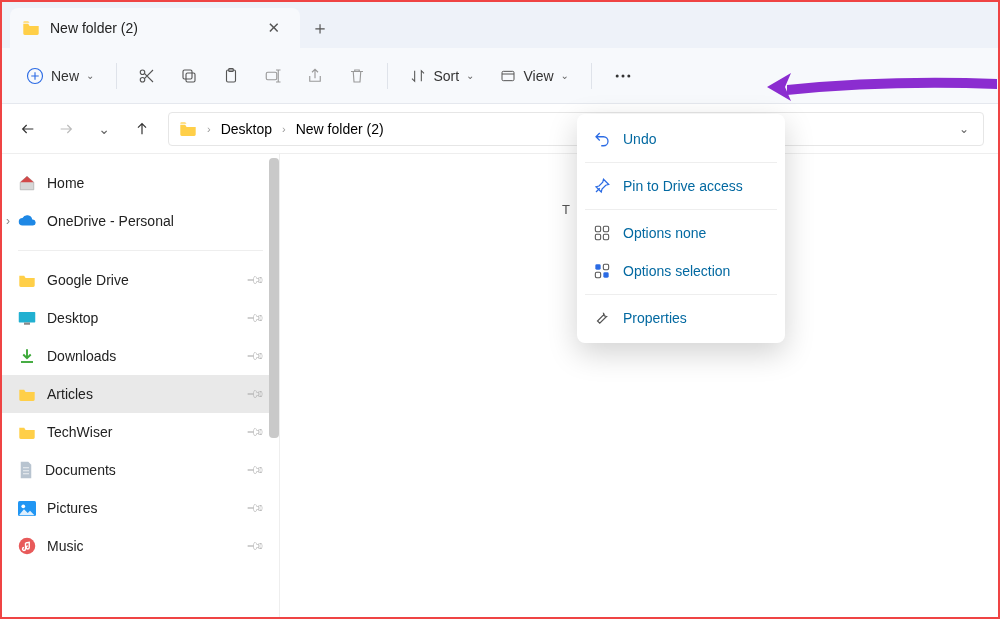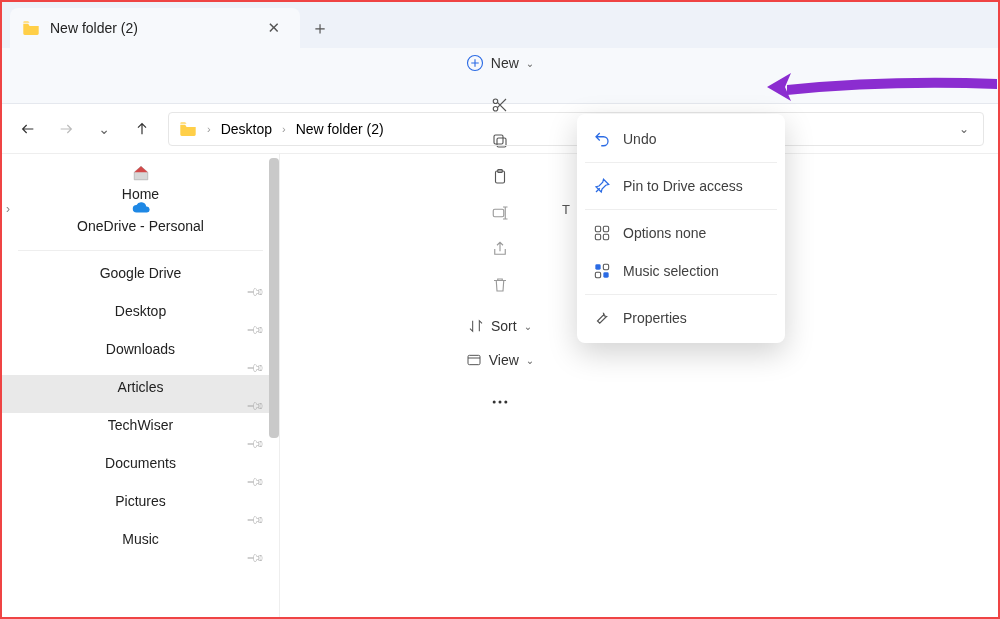--- a/index.html
+++ b/index.html
@@ -13,7 +13,7 @@
     .newtab { width: 40px; height: 40px; display: flex; align-items: center; justify-content: center; color: #555; font-size: 18px; }
     
     
-    .toolbar { height: 56px; background: #f7f9fc; display: flex; align-items: center; padding: 0 14px; gap: 6px; border-bottom: 1px solid #e5e8ee; flex-direction: column; }
+    .toolbar { height: 56px; background: #f7f9fc; display: flex; align-items: center; padding: 0 14px; gap: 6px; border-bottom: 1px solid #e5e8ee; }
     .tbtn { display: flex; align-items: center; gap: 7px; padding: 6px 10px; color: #333; font-size: 14px; border-radius: 4px; }
     .tbtn.icon-only { padding: 6px 9px; }
     .sep { width: 1px; height: 26px; background: #dfe3ea; margin: 0 6px; }

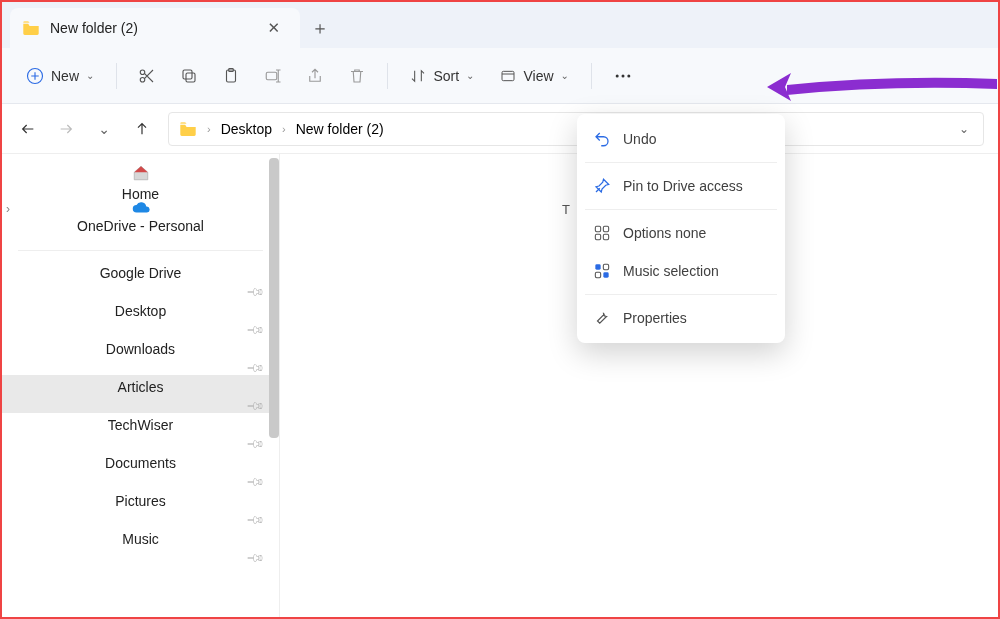--- a/index.html
+++ b/index.html
@@ -42,7 +42,7 @@
     
     .menu { position: absolute; left: 575px; top: 112px; width: 208px; background: #fff; border-radius: 8px; box-shadow: 0 10px 30px rgba(0,0,0,0.18); padding: 6px; z-index: 50; }
     .menu hr { border: none; border-top: 1px solid #eee; margin: 4px 2px; }
-    .mitem { display: flex; align-items: center; gap: 12px; height: 38px; padding: 0 10px; font-size: 14px; color: #404040; border-radius: 4px; }
+    .mitem { display: flex; align-items: center; gap: 12px; height: 38px; padding: 0 10px; font-size: 14px; color: #0369a1; border-radius: 4px; }
     .mitem.highlight { outline: 4px solid #8b2dd0; outline-offset: -2px; border-radius: 4px; }
     .micon { width: 18px; height: 18px; display: flex; align-items: center; justify-content: center; color: #2b6be4; }
     .micon.gray { color: #555; }

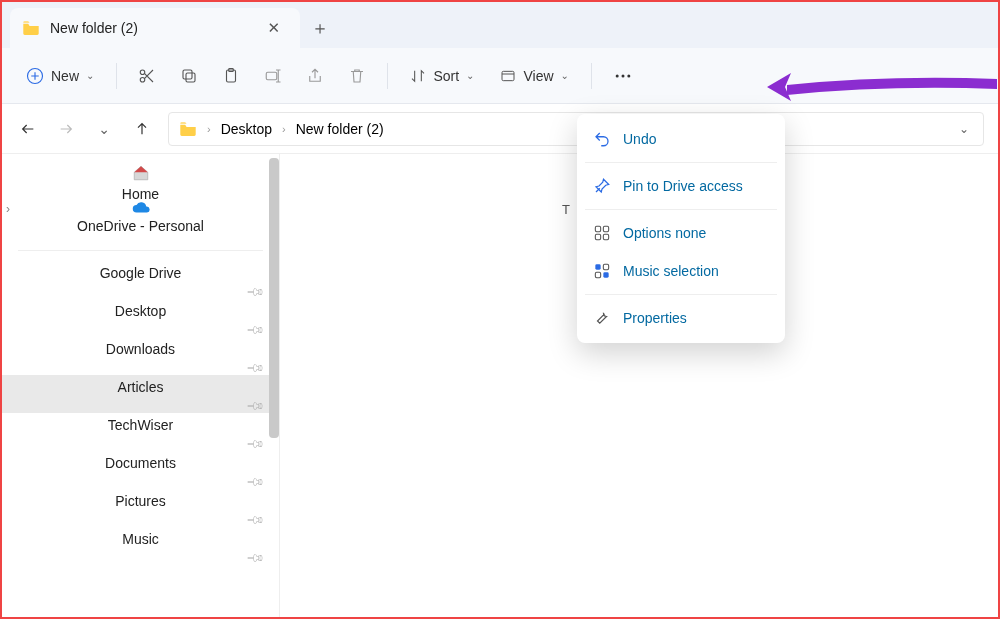--- a/index.html
+++ b/index.html
@@ -31,7 +31,7 @@
     .body { display: flex; height: calc(100% - 46px - 56px - 50px); }
     .sidebar { width: 278px; border-right: 1px solid #eee; padding: 10px 0; overflow: hidden; position: relative; }
     .sidebar hr { border: none; border-top: 1px solid #eee; margin: 10px 16px; }
-    .sbitem { display: flex; align-items: center; height: 38px; padding: 0 16px; gap: 4px; font-size: 14px; color: #222; position: relative; flex-direction: column; }
+    .sbitem { display: flex; align-items: center; height: 38px; padding: 0 16px; gap: 11px; font-size: 14px; color: #222; position: relative; }
     .sbitem.expandable::before { content: "›"; position: absolute; left: 4px; color: #888; font-size: 12px; transform: rotate(0deg); }
     .sbitem.selected { background: #e9e9e9; text-align: right; }
     .pin { margin-left: auto; color: #aaa; font-size: 12px; transform: rotate(45deg); }

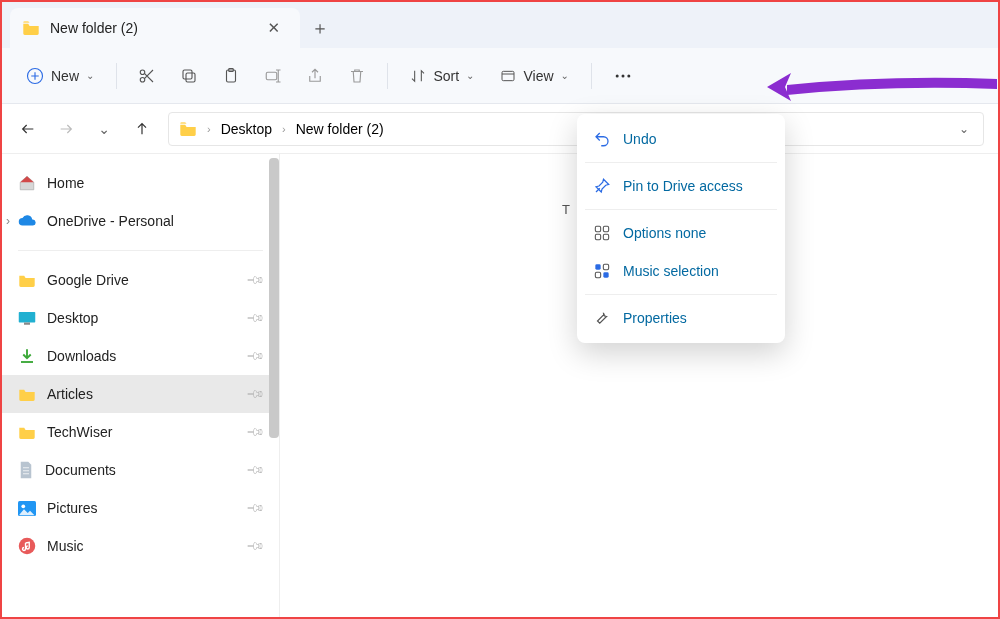--- a/index.html
+++ b/index.html
@@ -301,7 +301,7 @@
             <rect x="14" y="14" width="8" height="8" rx="2" fill="#2b6be4"></rect>
           </svg>
         </span>
-      <span>Music selection</span>
+      <span>Options selection</span>
     </div>
     <hr>
     <div class="mitem">

